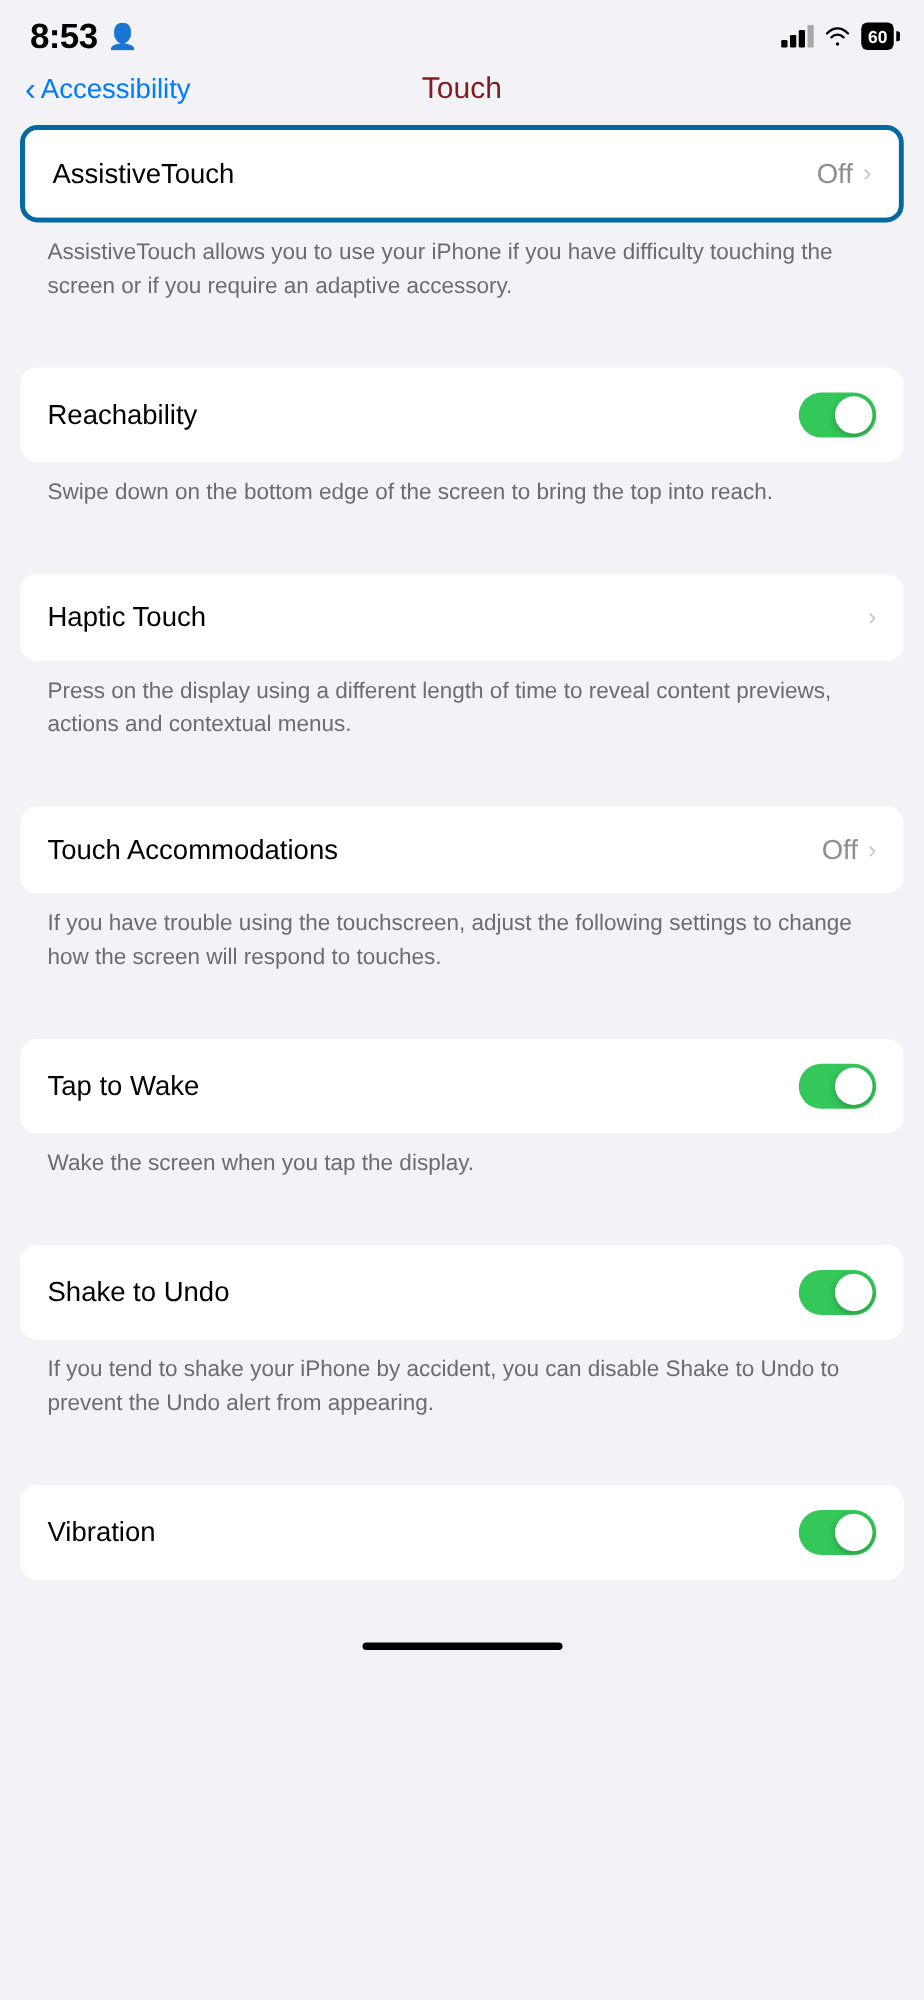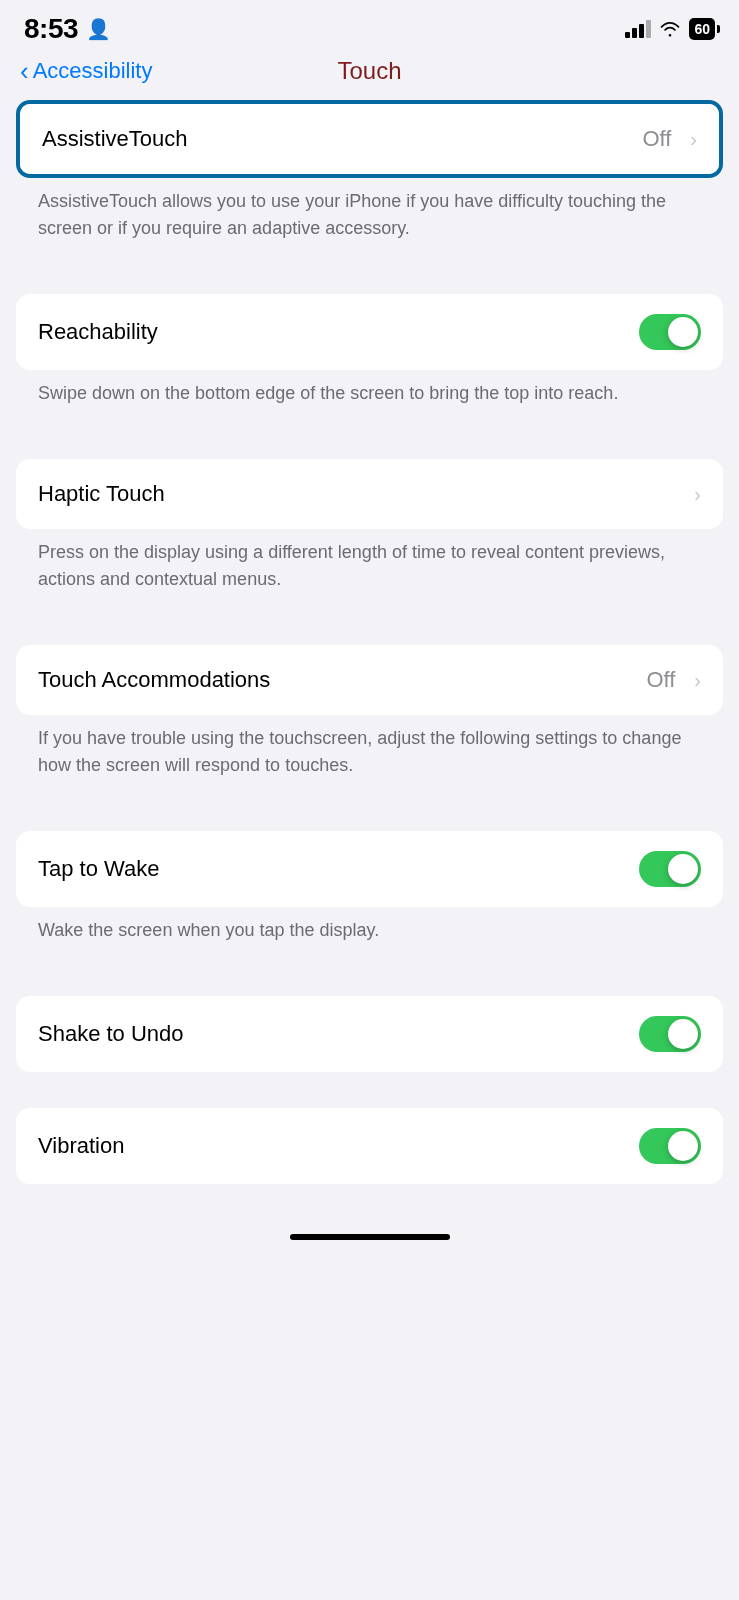--- a/index.html
+++ b/index.html
@@ -137,7 +137,7 @@
     .settings-row-right {
       display: flex;
       align-items: center;
-      gap: 19px;
+      gap: 8px;
       color: #8e8e93;
       font-size: 22px;
     }

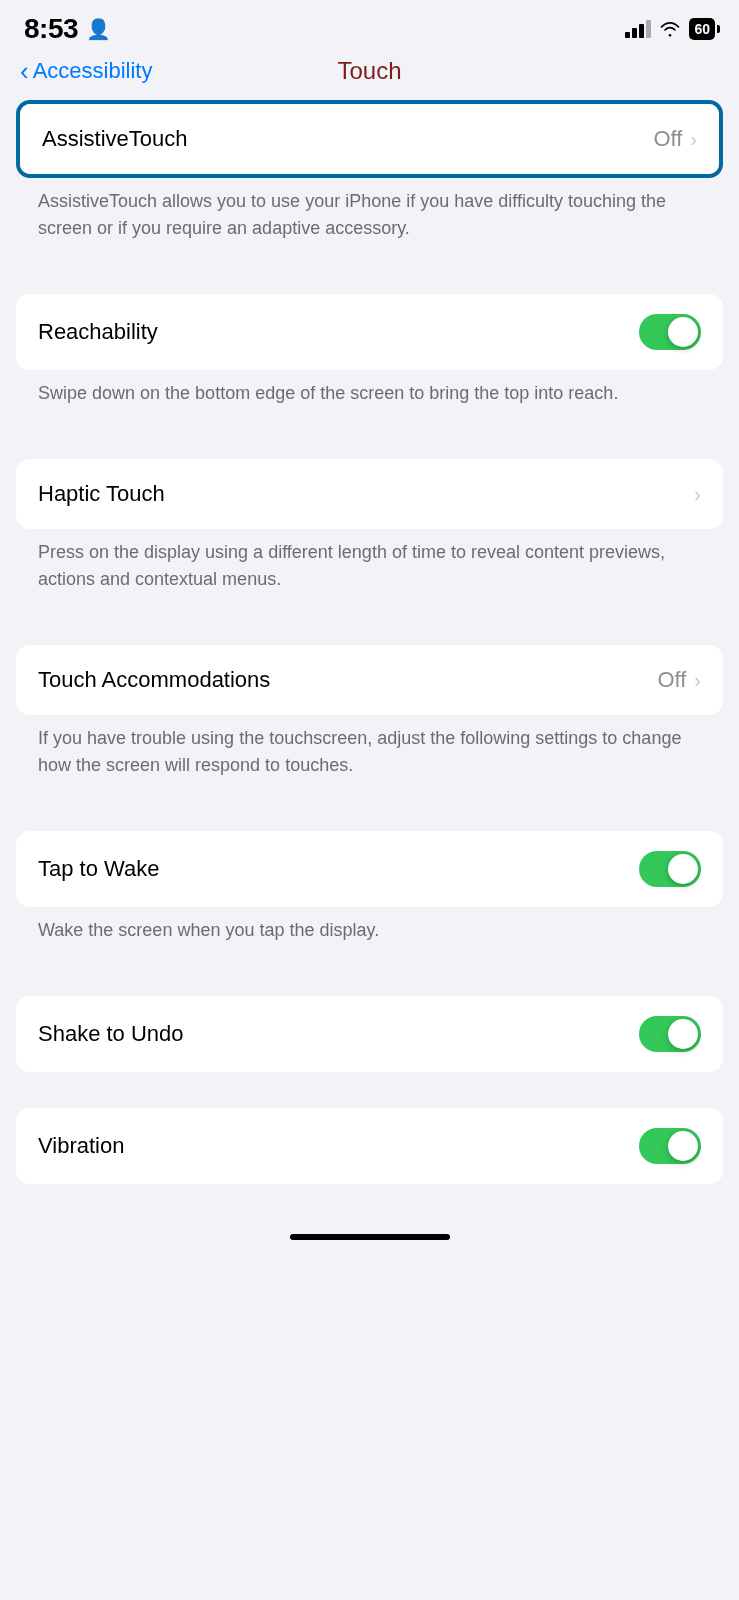--- a/index.html
+++ b/index.html
@@ -320,6 +320,7 @@
       </div>
     </div>
   </div>
+  <p class="description-text">If you tend to shake your iPhone by accident, you can disable Shake to Undo to prevent the Undo alert from appearing.</p>
 </div>
 
 <div class="section-gap"></div>

